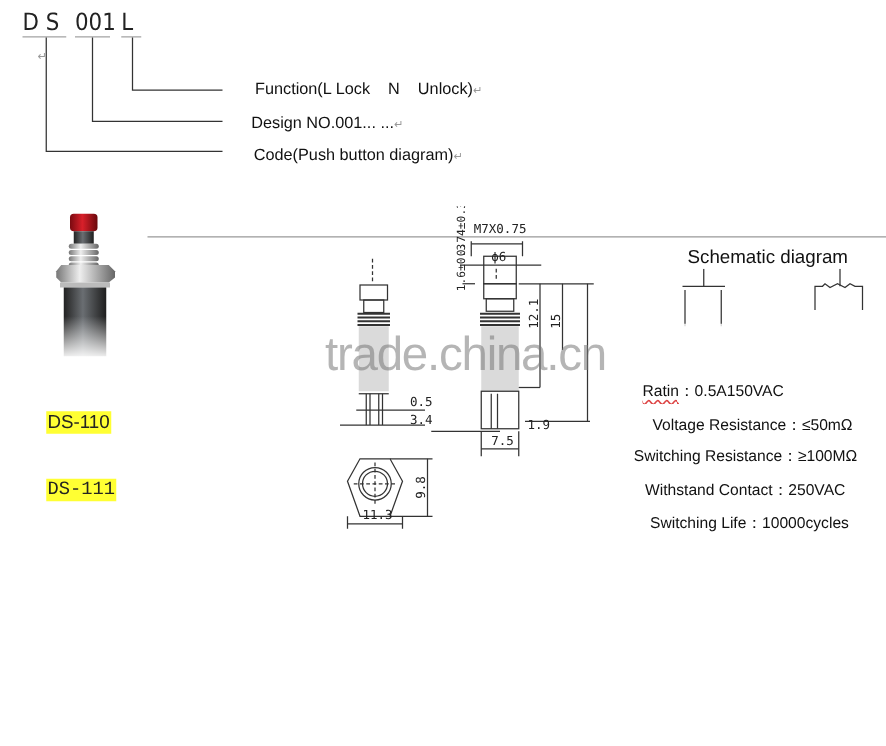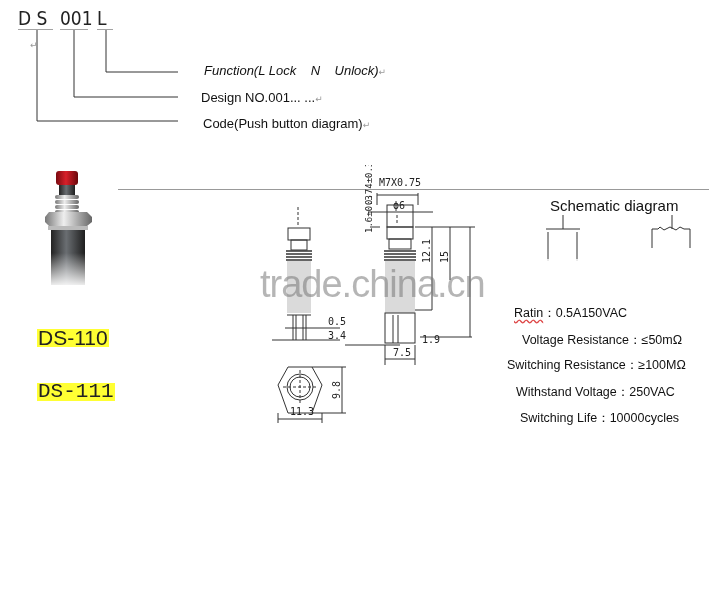--- a/index.html
+++ b/index.html
@@ -33,7 +33,7 @@
     <polyline points="37,30 37,121 178,121" fill="none" stroke="#333" stroke-width="1"></polyline>
   </svg>
 
-  <div class="abs legend-text" style="left:204px;top:63px;font-style:italic;">
+  <div class="abs legend-text" style="left:204px;top:63px;">
     <span style="white-space:pre;">Function(L Lock    N    Unlock)</span><span class="ret">↵</span>
   </div>
   <div class="abs legend-text" style="left:201px;top:90px;">

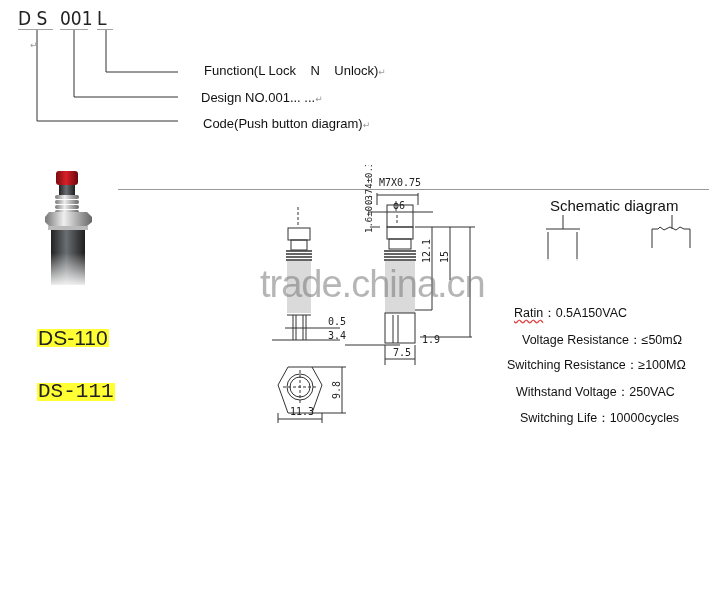--- a/index.html
+++ b/index.html
@@ -10,7 +10,7 @@
   .code-under { border-bottom:1px solid #a3a3a3; }
   .legend-text { font-size:13px; color:#111; white-space:nowrap; }
   .ret { color:#999; font-size:9px; }
-  .model { background:#ffff33; font-size:21px; padding:0 1px; line-height:18px; color:#222; }
+  .model { background:#ffff33; font-size:15px; padding:0 1px; line-height:18px; color:#222; }
   .spec { font-size:12.5px; white-space:nowrap; color:#111; }
   .dim { font-family:"DejaVu Sans Mono", monospace; font-size:10px; color:#222; }
   .watermark { font-size:38px; color:rgba(120,120,120,0.55); letter-spacing:-1px; font-family:"Liberation Sans", sans-serif;margin-left:28px; }

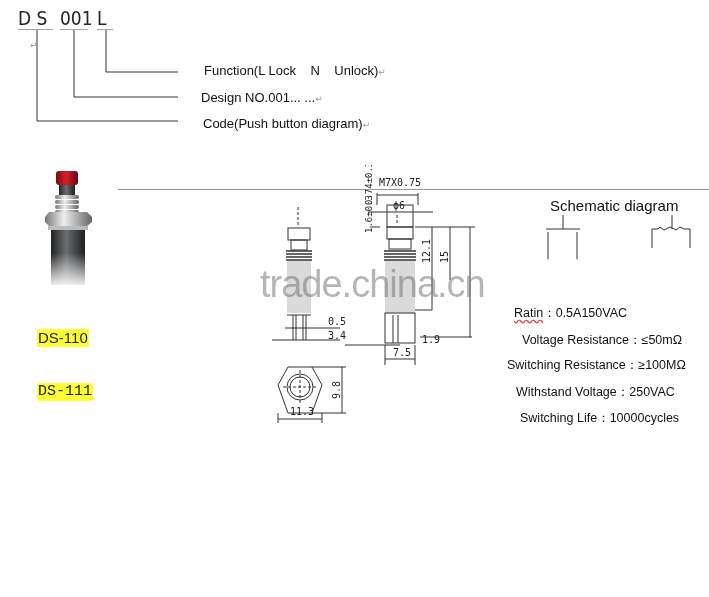--- a/index.html
+++ b/index.html
@@ -181,7 +181,7 @@
     <span>Switching Resistance</span><span>：</span><span>≥100MΩ</span>
   </div>
   <div class="abs spec" style="left:516px;top:384px;">
-    <span>Withstand Voltage</span><span>：</span><span>250VAC</span>
+    <span>Withstand Contact</span><span>：</span><span>250VAC</span>
   </div>
   <div class="abs spec" style="left:520px;top:410px;">
     <span>Switching Life</span><span>：</span><span>10000cycles</span>

